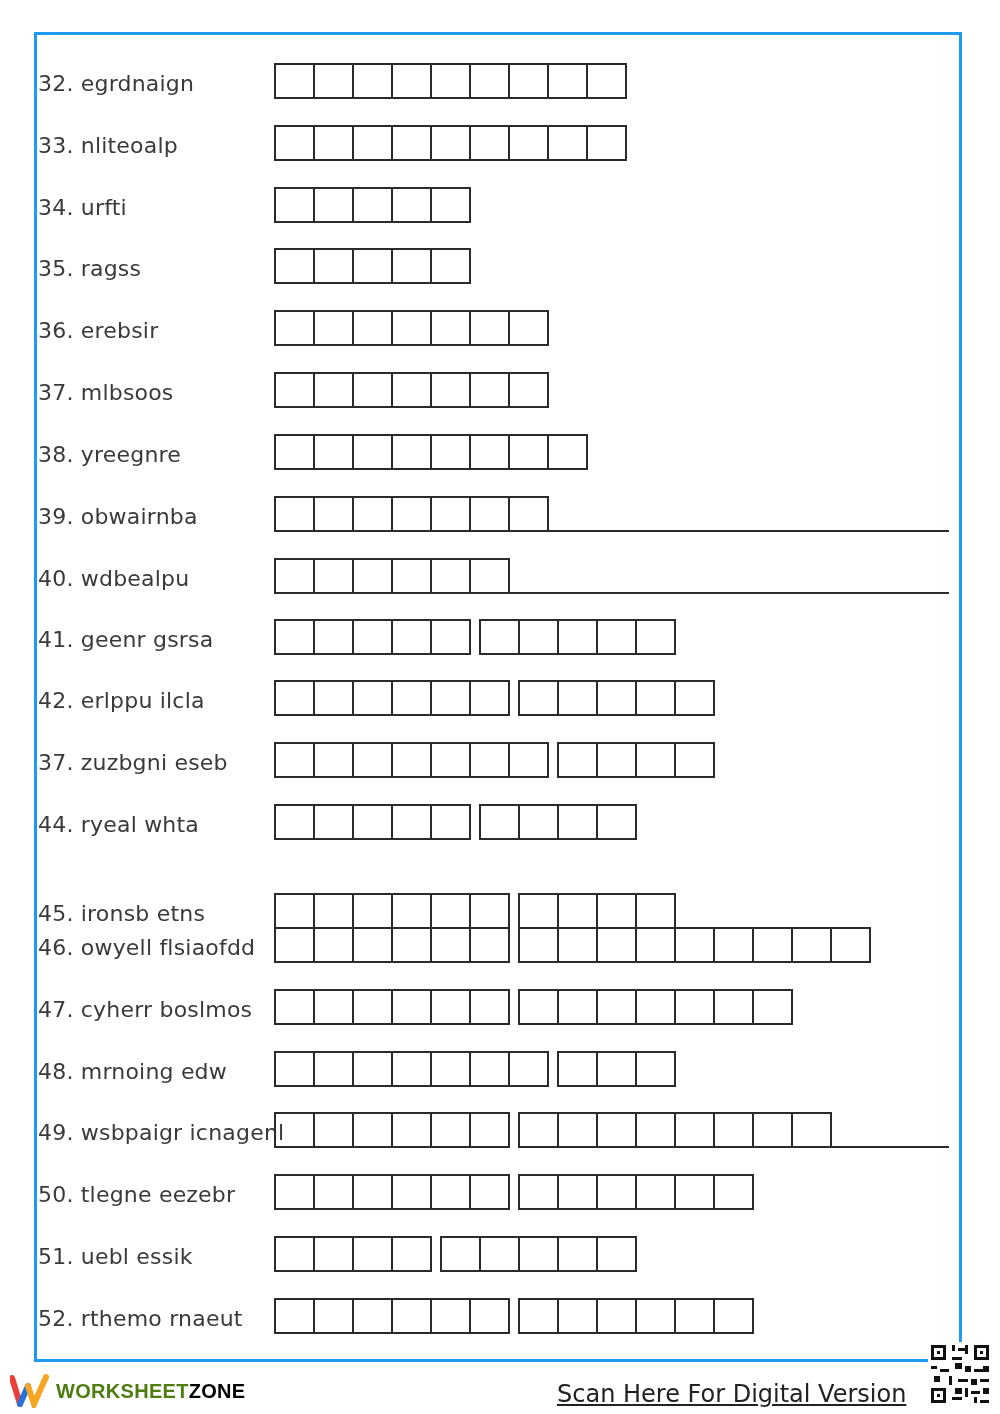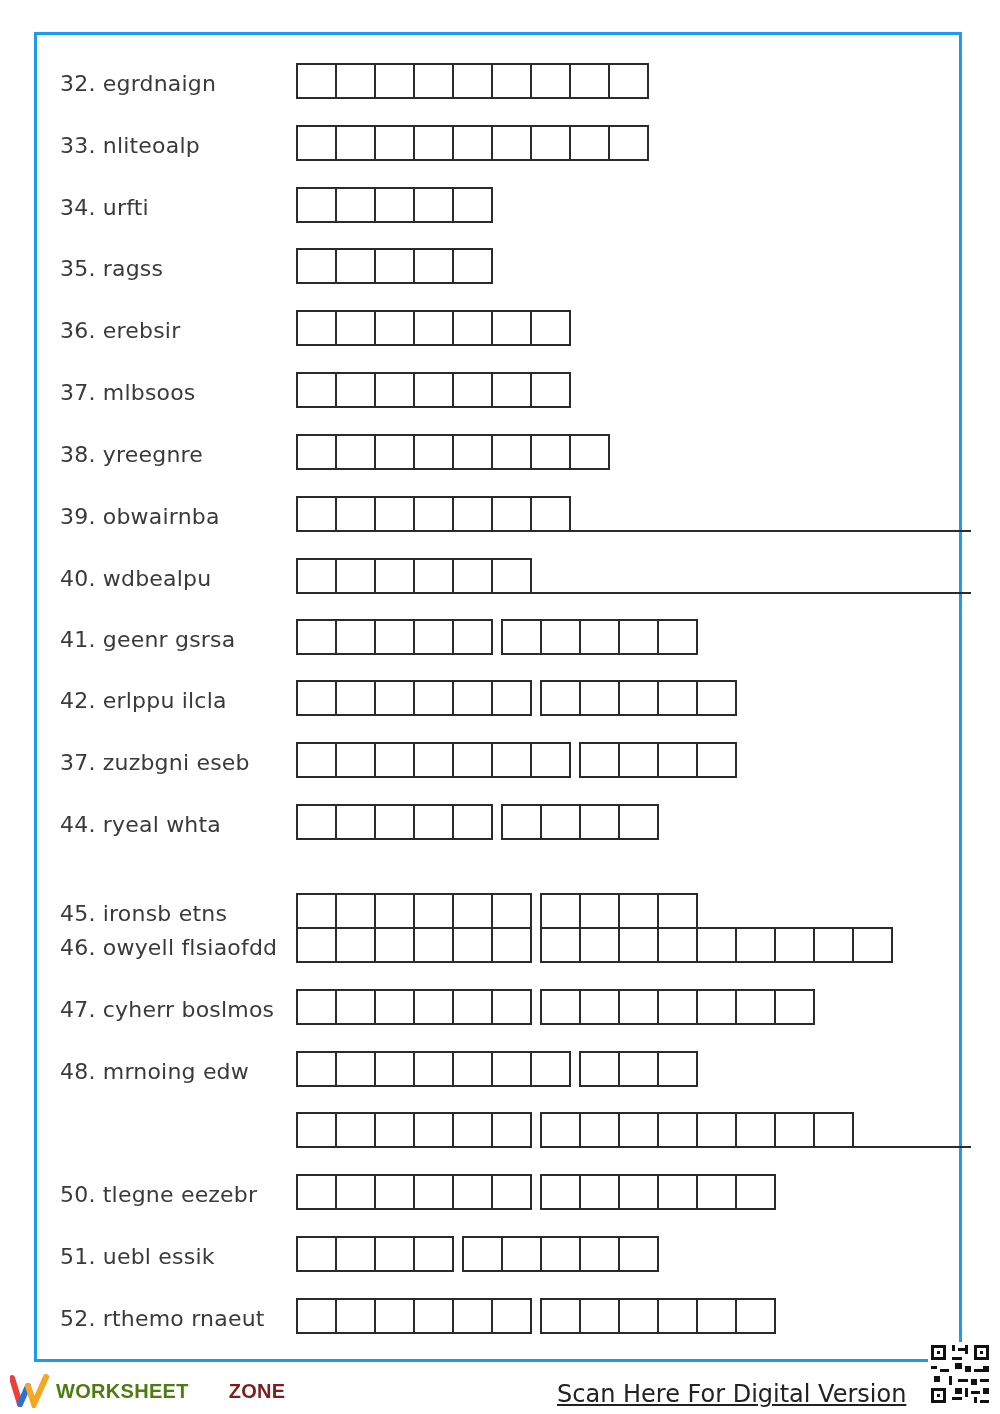--- a/index.html
+++ b/index.html
@@ -5,7 +5,7 @@
   html, body { margin:0; padding:0; background:#fff; }
   body { width:1000px; height:1414px; position:relative; overflow:hidden; font-family:"DejaVu Sans", sans-serif; color:#333; }
   .frame { position:absolute; left:34px; top:32px; width:928px; height:1330px; border:3px solid #1e9bf0; box-sizing:border-box; }
-  .row { position:absolute; left:60px; height:40px; width:915px; }
+  .row { position:absolute; left:38px; height:40px; width:915px; }
   .label { position:absolute; left:0; top:8px; font-size:22px; color:#3a3a3a; white-space:nowrap; letter-spacing:0.2px; }
   .boxes { position:absolute; left:236px; top:0; display:flex; }
   .word { display:flex; border:2px solid #2b2b2b; height:36px; box-sizing:border-box; margin-right:8px; }

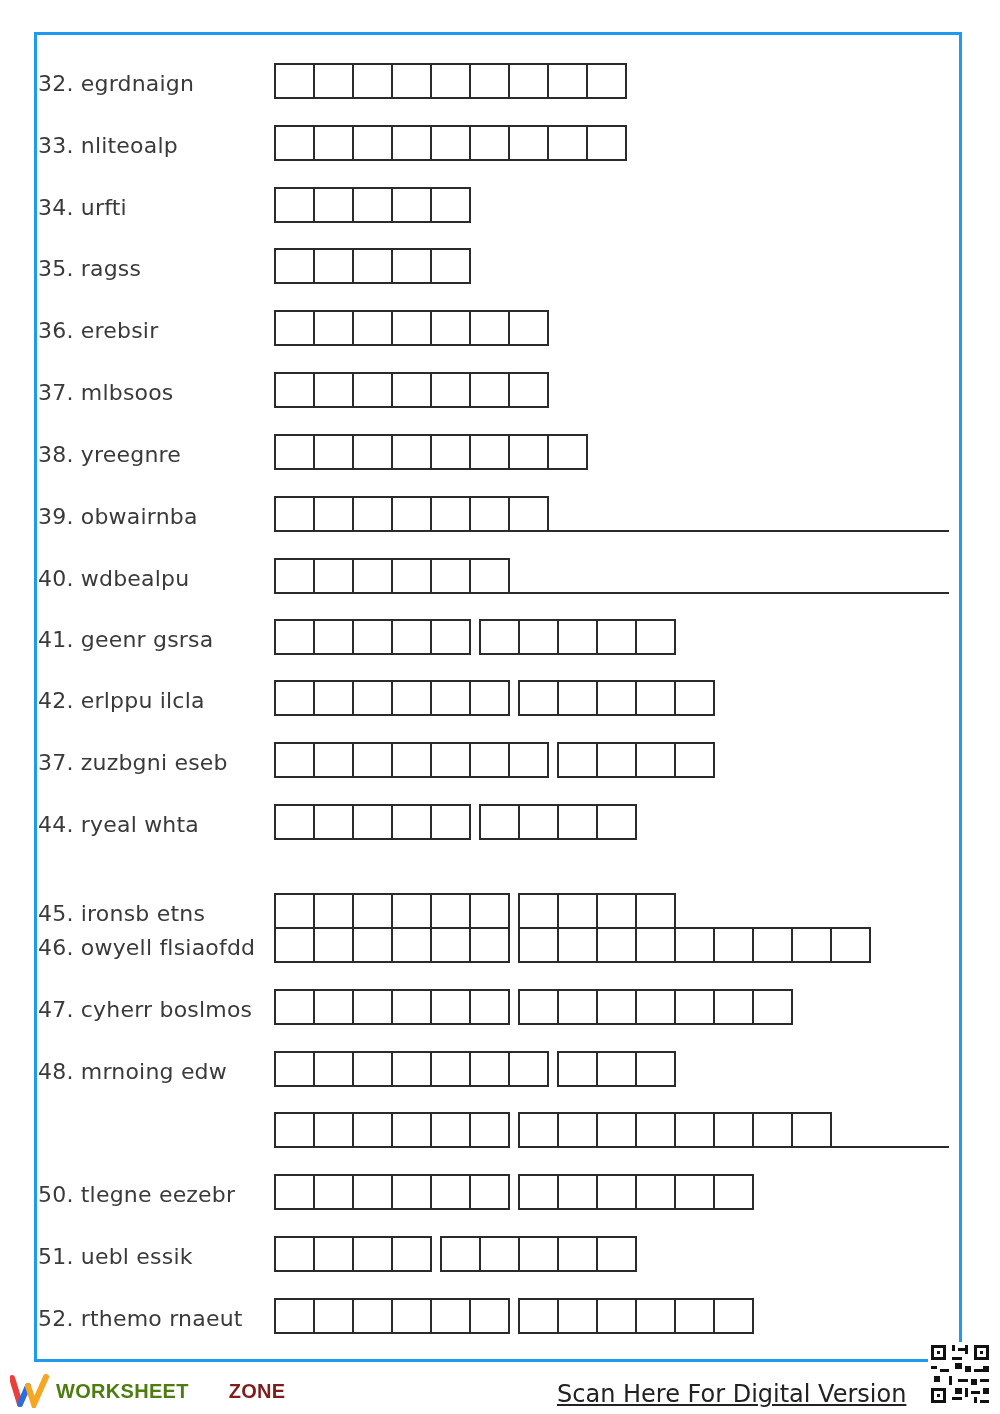--- a/index.html
+++ b/index.html
@@ -315,6 +315,7 @@
       </div>
     </div>
     <div class="row" style="top: 1112px;">
+      <div class="label">49. wsbpaigr icnagenl</div>
       <div class="boxes">
         <div class="word">
           <div class="cell"></div>

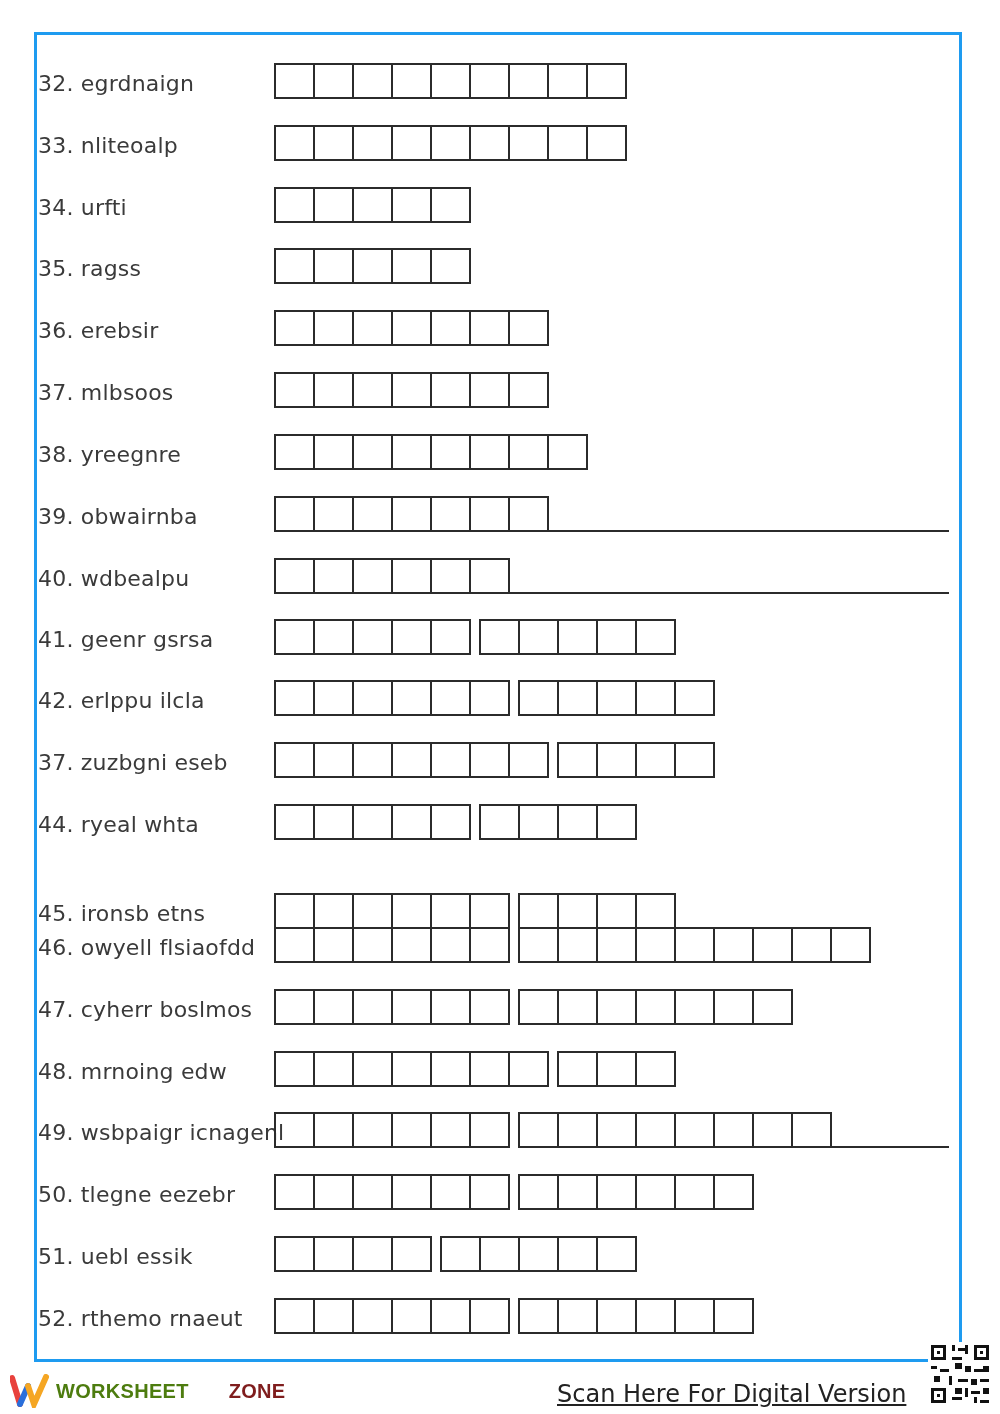--- a/index.html
+++ b/index.html
@@ -16,7 +16,7 @@
   .logo-mark { width:40px; height:34px; position:relative; }
   .logo-text { font-family:"Liberation Sans", sans-serif; font-weight:bold; font-size:20px; margin-left:6px; letter-spacing:0.3px; }
   .logo-text .w { color:#4d7c0f; }
-  .logo-text .z { color:#7f1d1d;margin-left:40px; }
+  .logo-text .z { color:#000000; }
   .scan { position:absolute; left:557px; top:1380px; font-size:24px; color:#222; font-family:"DejaVu Sans", sans-serif;text-decoration:underline; }
   .qr { position:absolute; left:928px; top:1342px; width:64px; height:64px; background:#fff; }
 </style>

